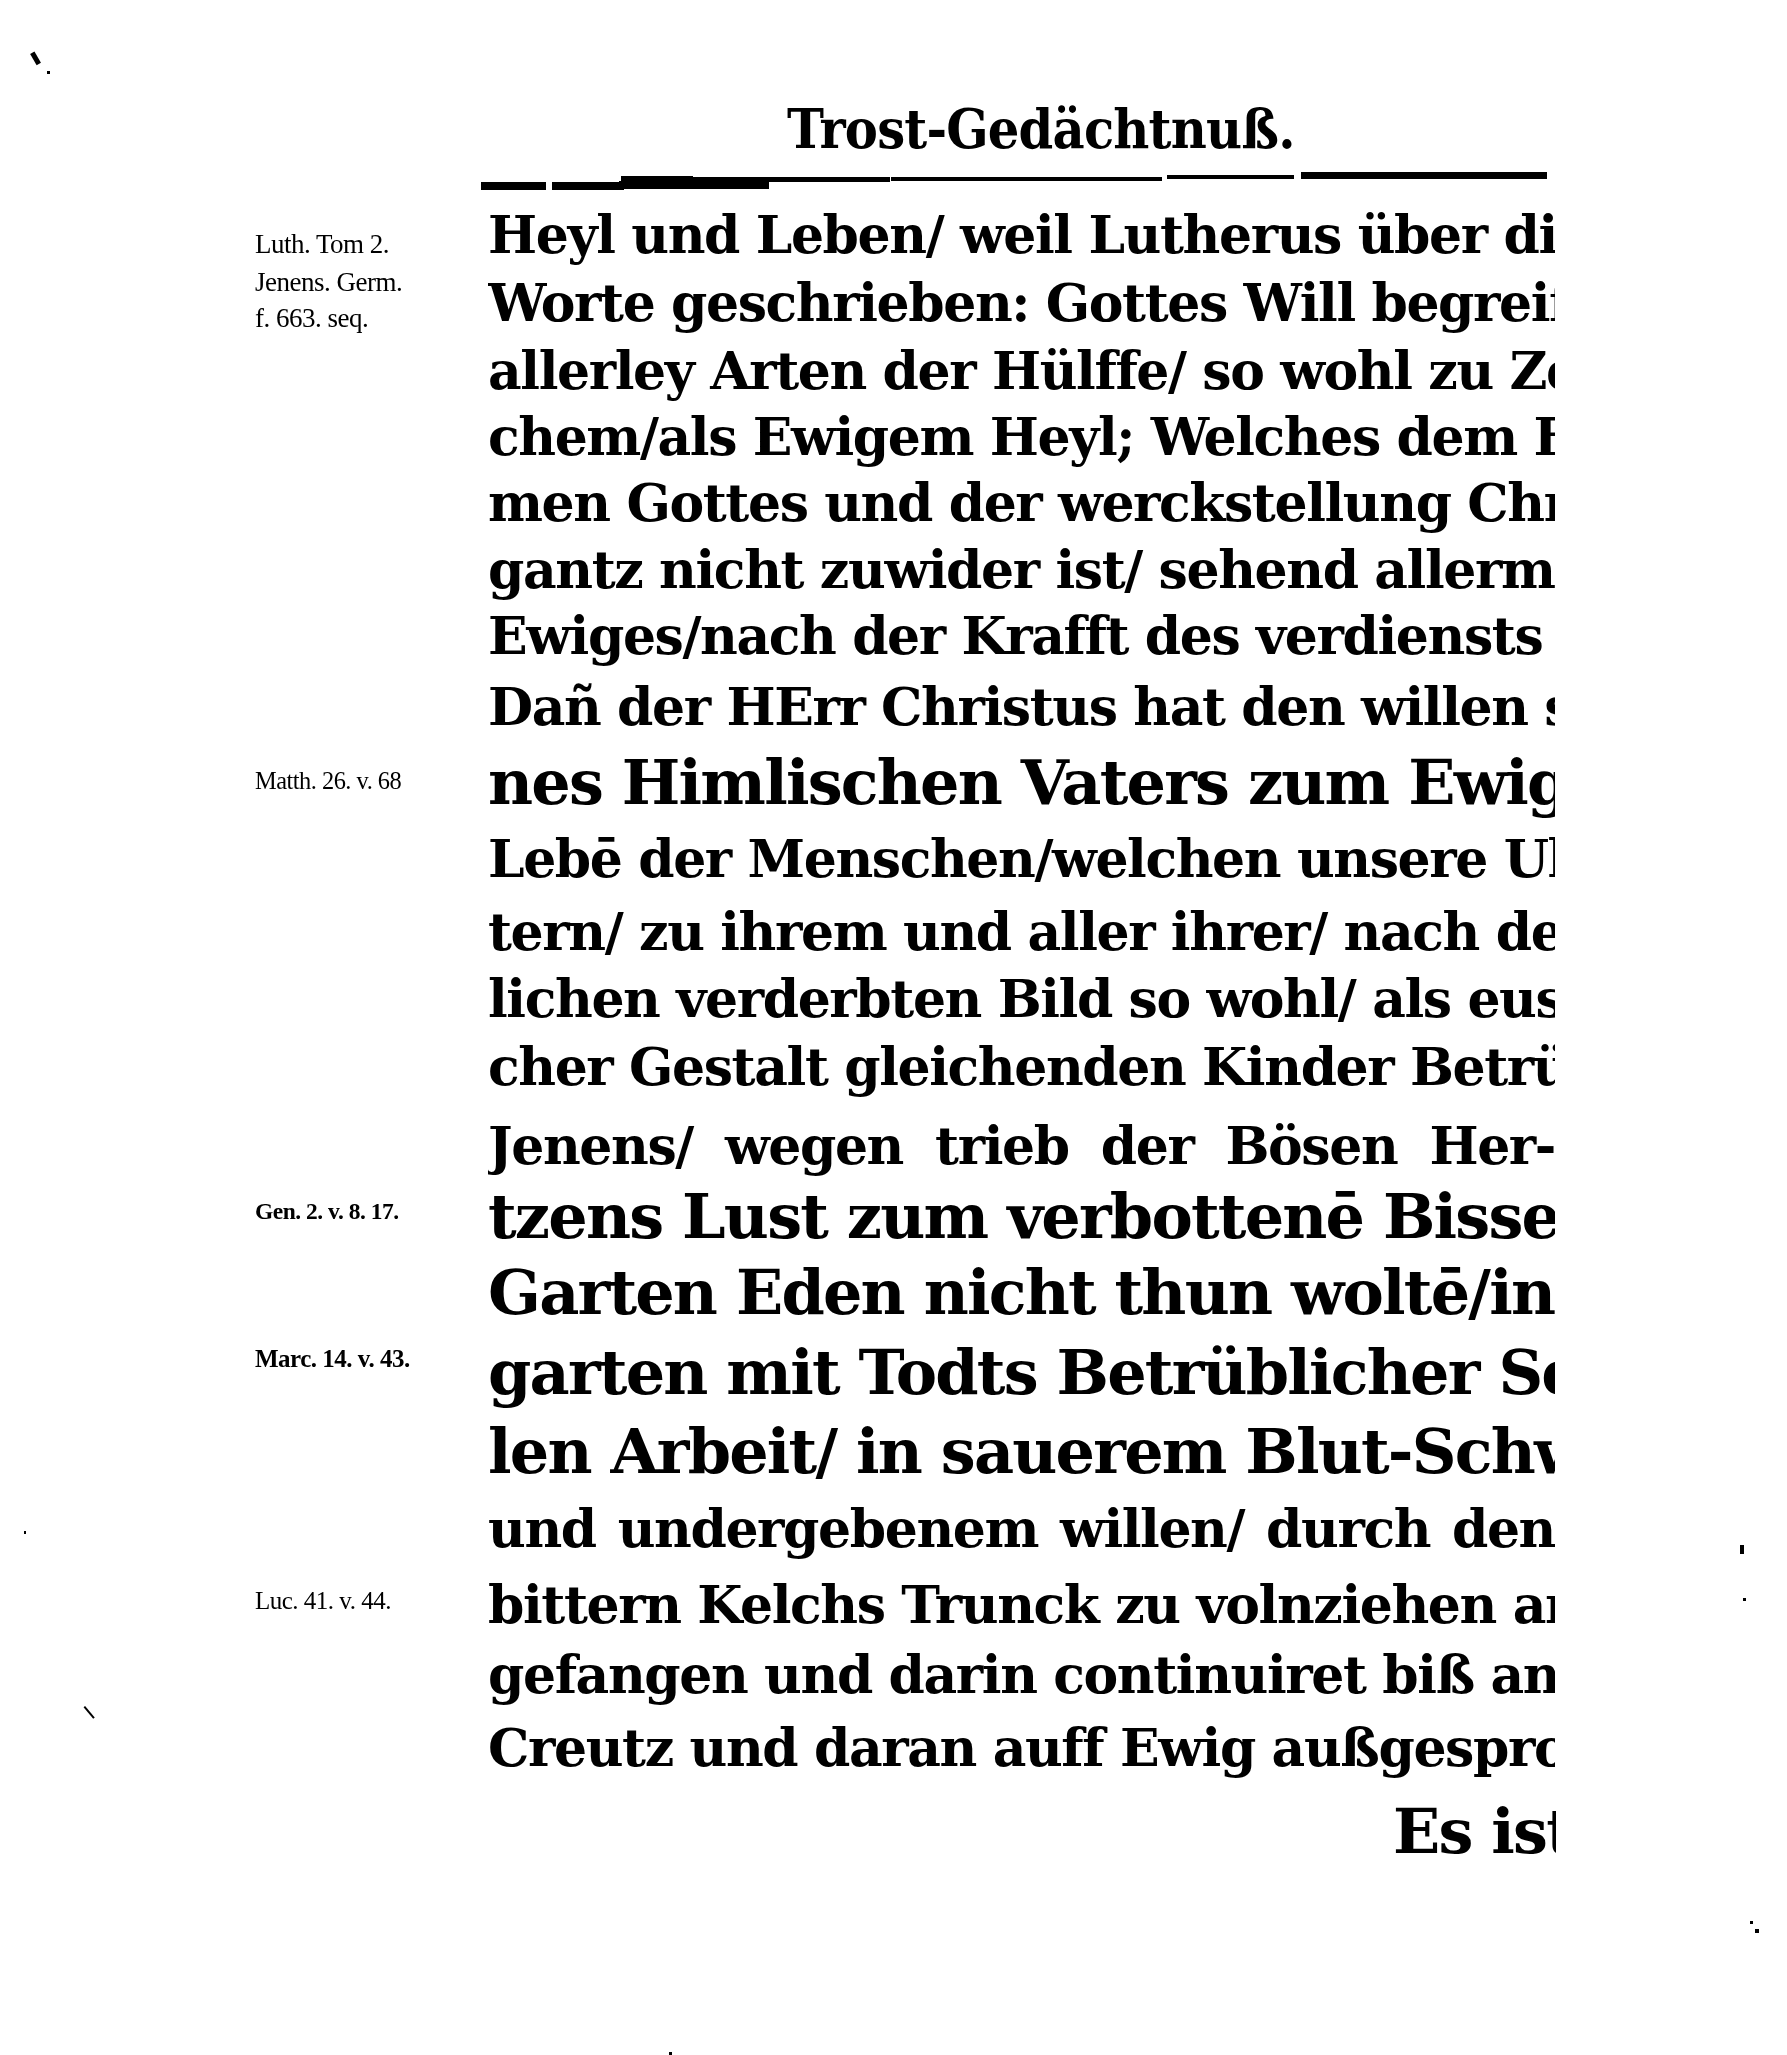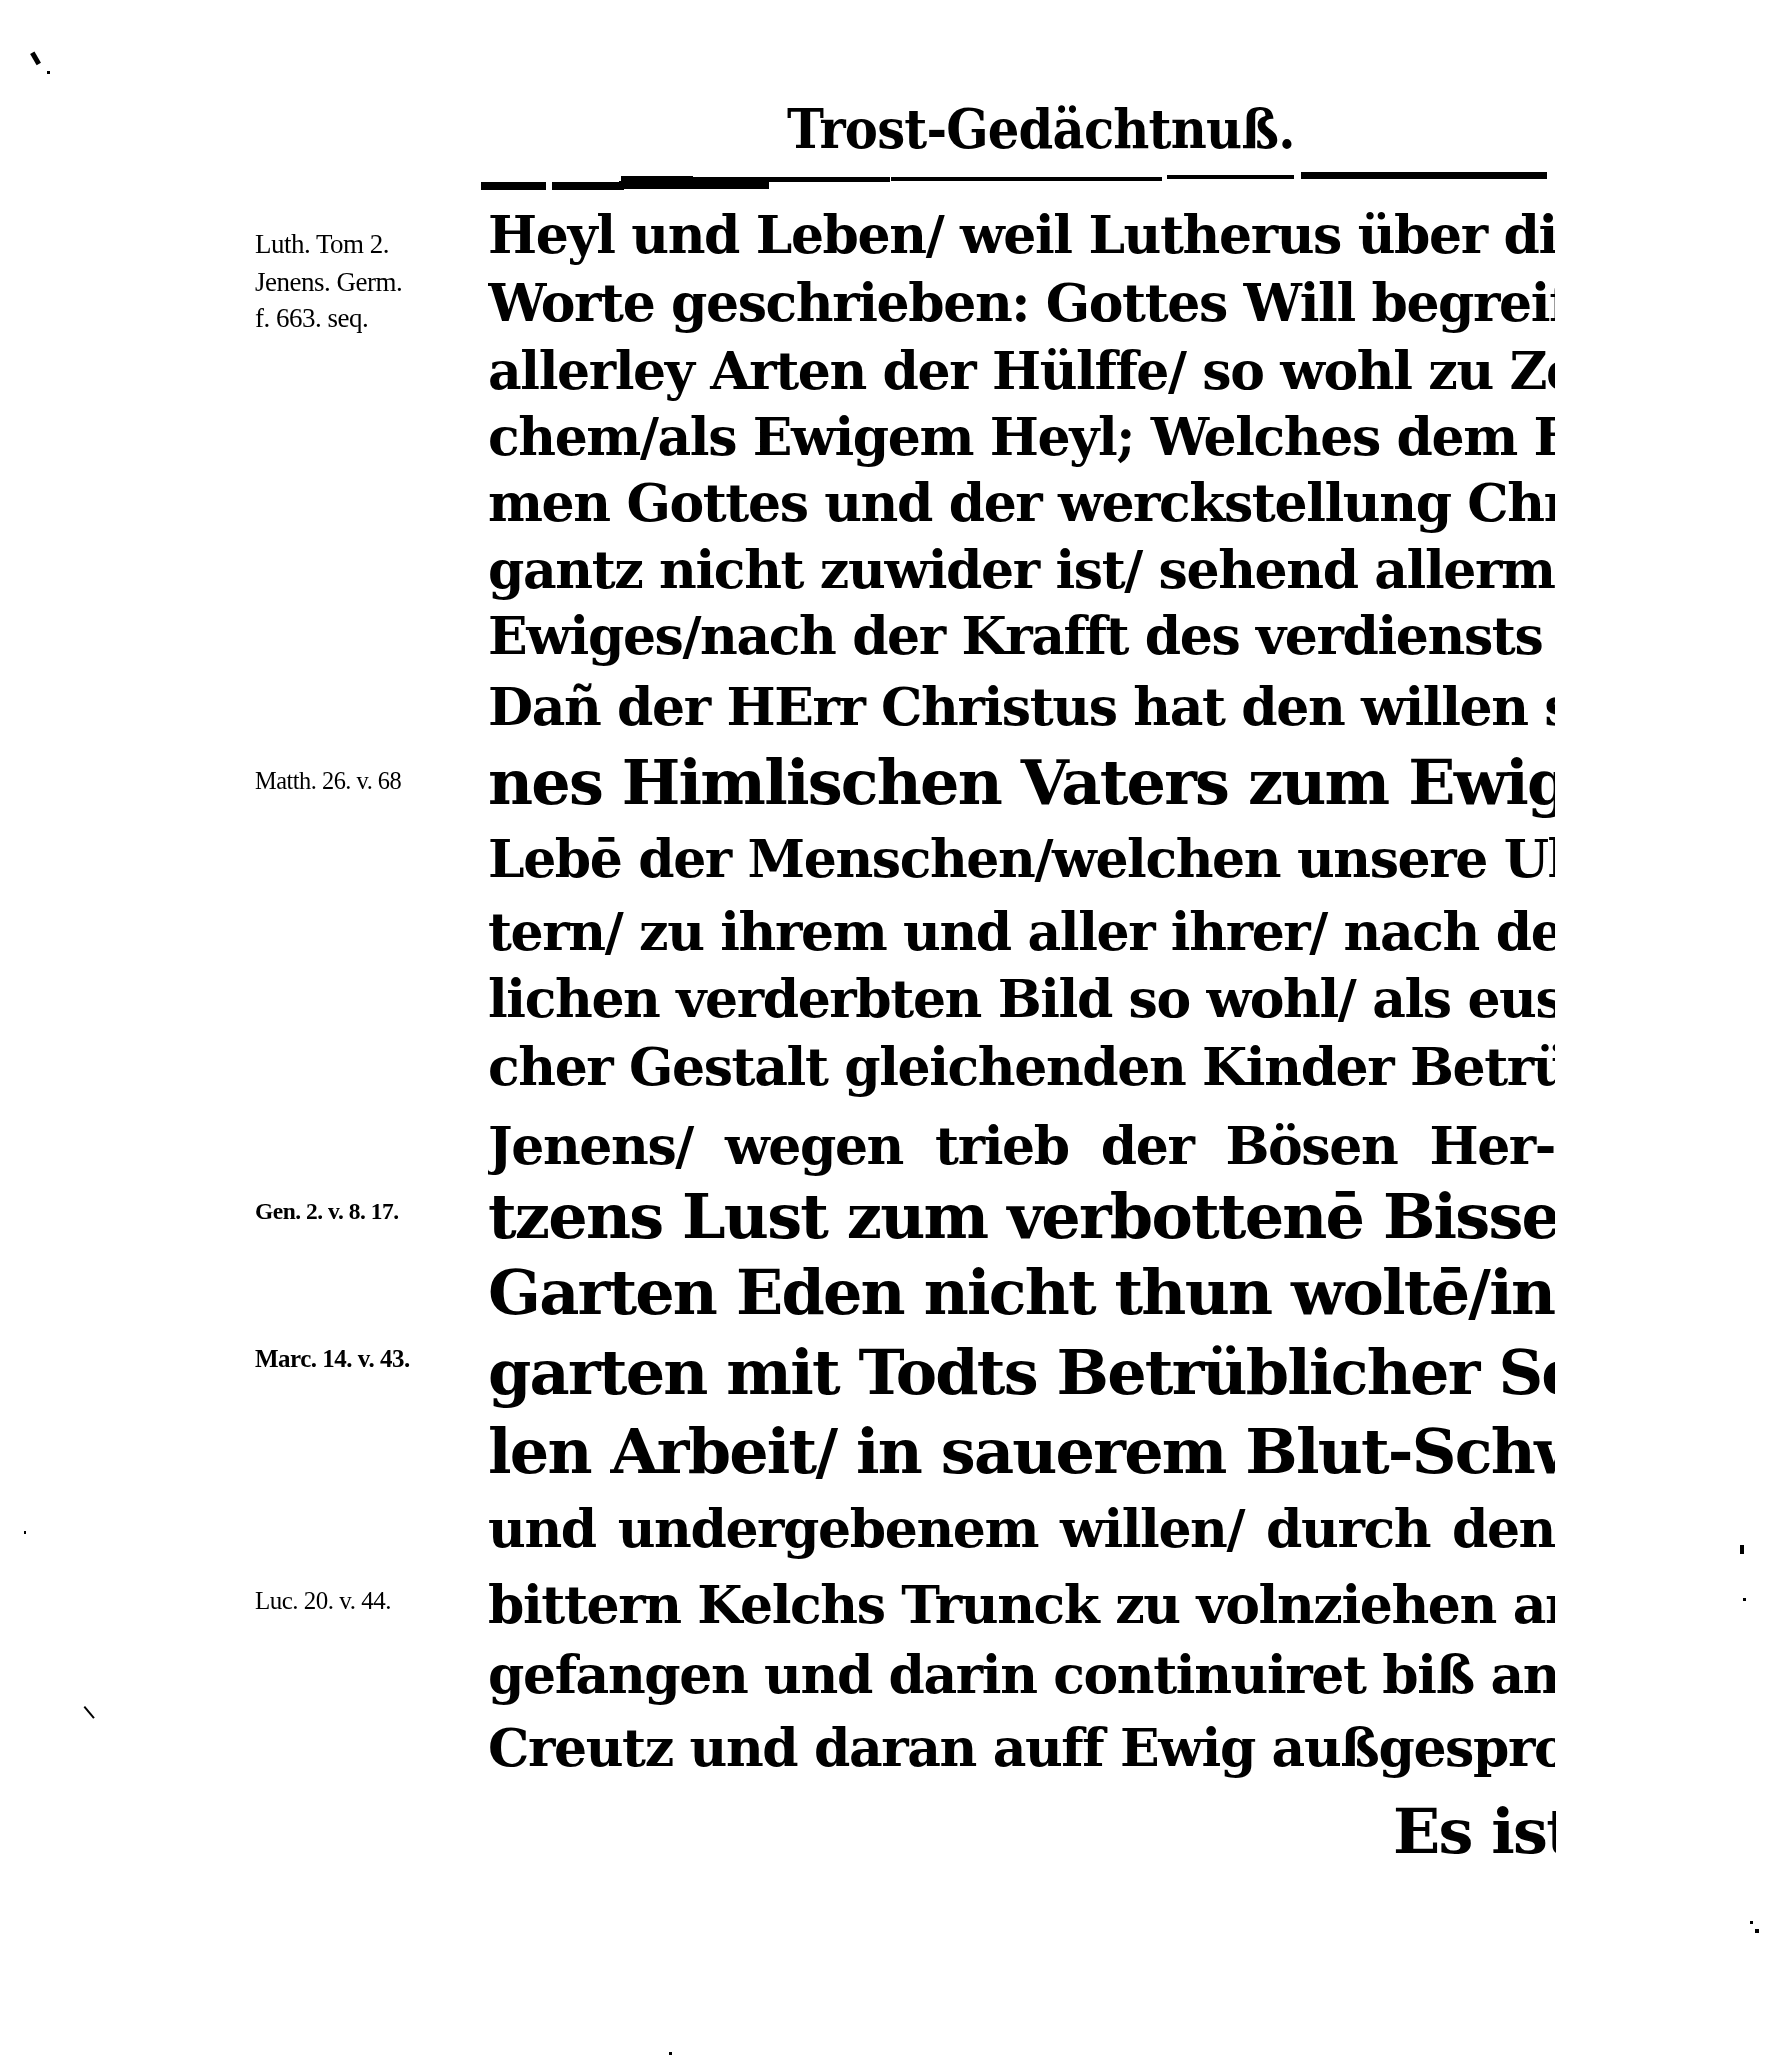--- a/index.html
+++ b/index.html
@@ -89,7 +89,7 @@
     <div class="margin-note" style="top:763px; font-size:24.4px;">Matth. 26. v. 68</div>
     <div class="margin-note bold" style="top:1158px; font-size:23.5px;margin-top:35px;">Gen. 2. v. 8. 17.</div>
     <div class="margin-note bold" style="top:1341px; font-size:25px;">Marc. 14. v. 43.</div>
-    <div class="margin-note" style="top:1583px; font-size:25px;">Luc. 20. v. 44.</div>
+    <div class="margin-note" style="top:1583px; font-size:25px;">Luc. 41. v. 44.</div>
   </div>
 
   <div>

